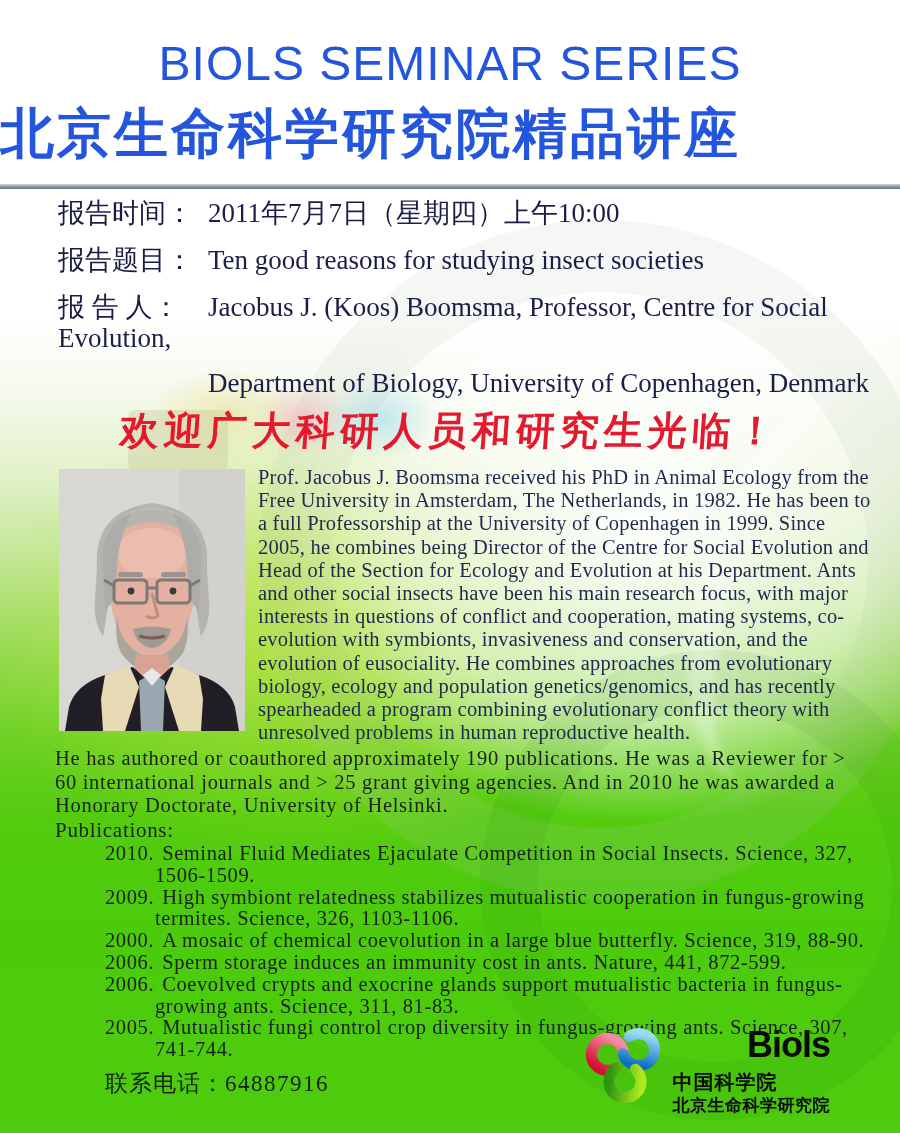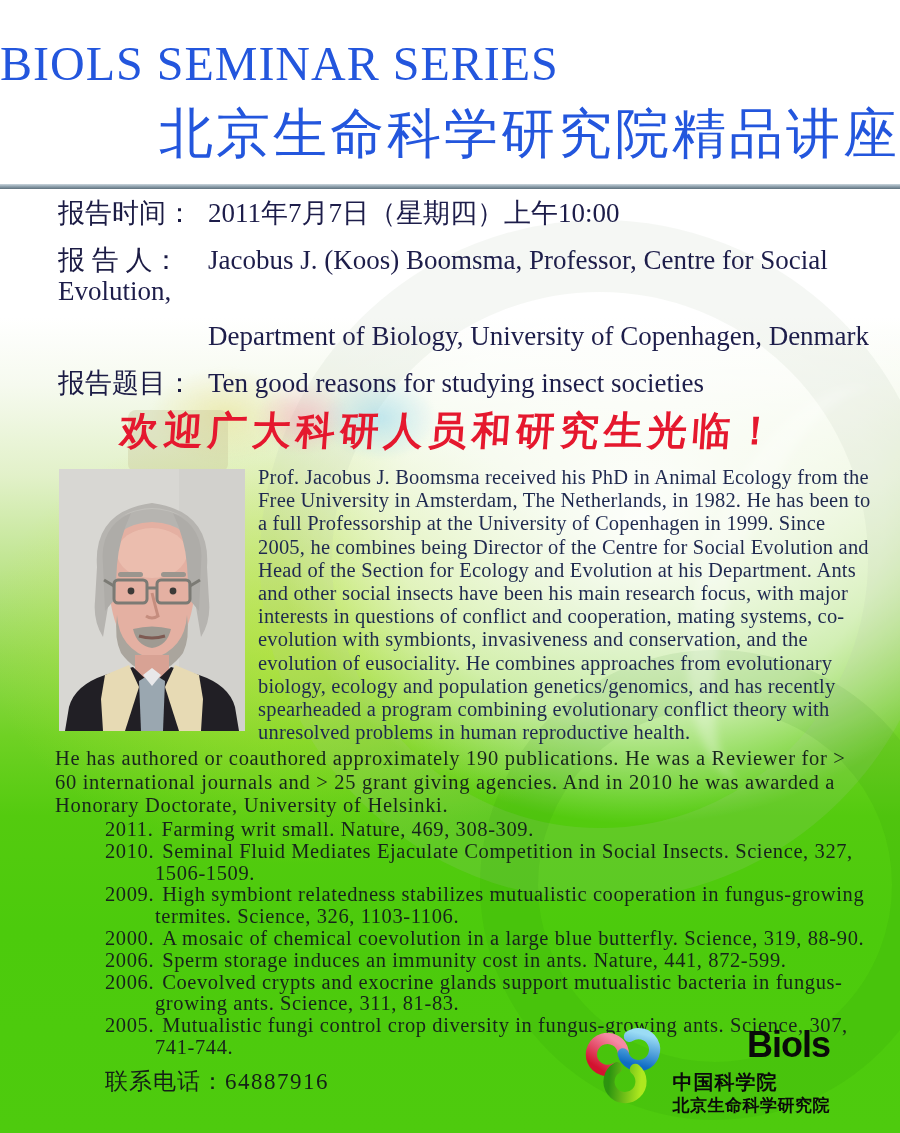--- a/index.html
+++ b/index.html
@@ -41,7 +41,8 @@
   
   .title-en {
     position: absolute; top: 36px; left: 0; width: 100%;
-    font-family: Liberation Serif, serif;
+    text-align: center;
+    font-family: Liberation Sans, sans-serif;
     font-size: 48px; font-weight: 400; letter-spacing: 1px;
     color: #2356dd;
   }

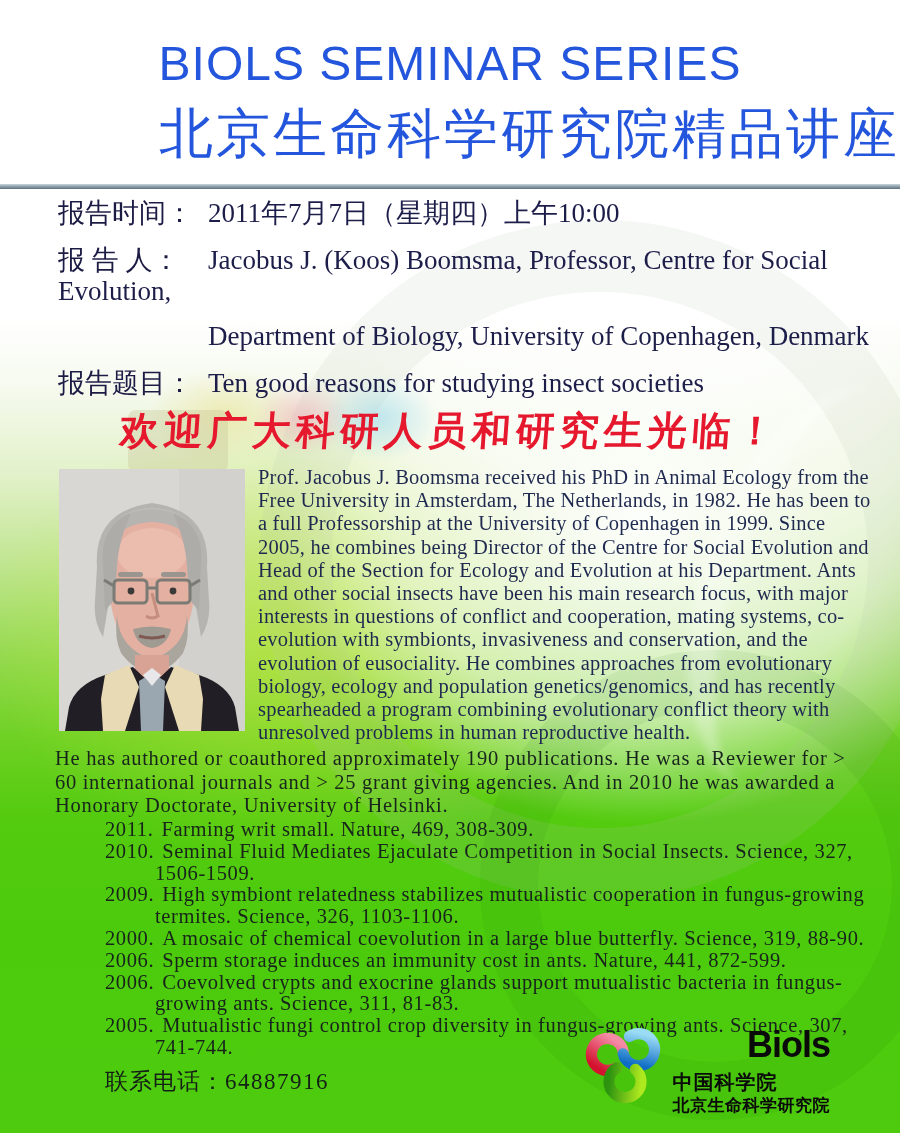--- a/index.html
+++ b/index.html
@@ -48,9 +48,9 @@
   }
   .title-zh {
     position: absolute; top: 98px; left: 0; width: 100%;
-    text-align: right;
-    font-family: "Liberation Sans", sans-serif;
-    font-size: 54px; font-weight: 400; letter-spacing: 3px;
+    text-align: left;
+    font-family: "Liberation Sans", sans-serif;
+    font-size: 54px; font-weight: 700; letter-spacing: 3px;
     color: #2356dd;
   }
   .rule {

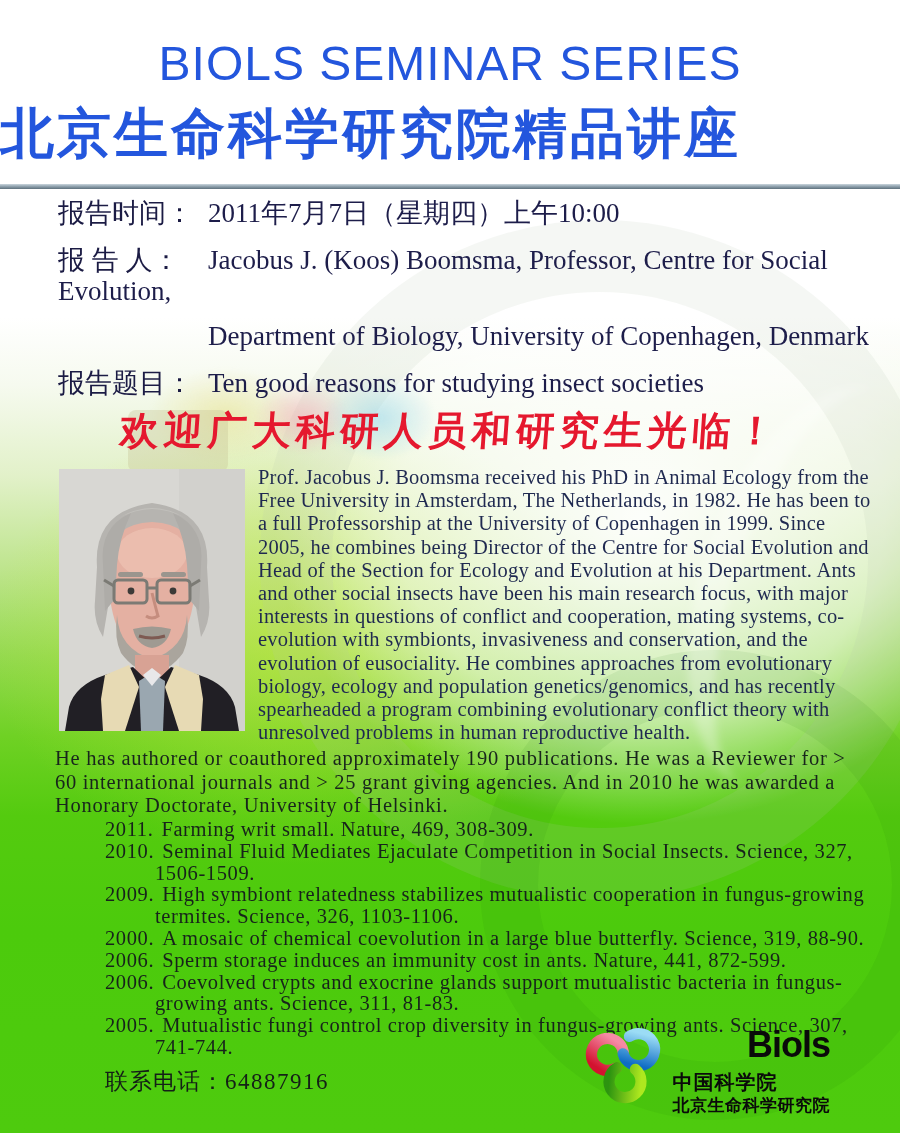--- a/index.html
+++ b/index.html
@@ -144,11 +144,11 @@
       <span class="dlabel">报告时间：</span><span class="dvalue">2011年7月7日（星期四）上午10:00</span>
     </div>
     <div class="drow">
+      <span class="dlabel">报告题目：</span><span class="dvalue">Ten good reasons for studying insect societies</span>
+    </div>
+    <div class="drow">
       <span class="dlabel">报 告 人：</span><span class="dvalue">Jacobus J. (Koos) Boomsma, Professor, Centre for Social Evolution,</span>
       <span class="dvalue2">Department of Biology, University of Copenhagen, Denmark</span>
-    </div>
-    <div class="drow">
-      <span class="dlabel">报告题目：</span><span class="dvalue">Ten good reasons for studying insect societies</span>
     </div>
   </div>
 

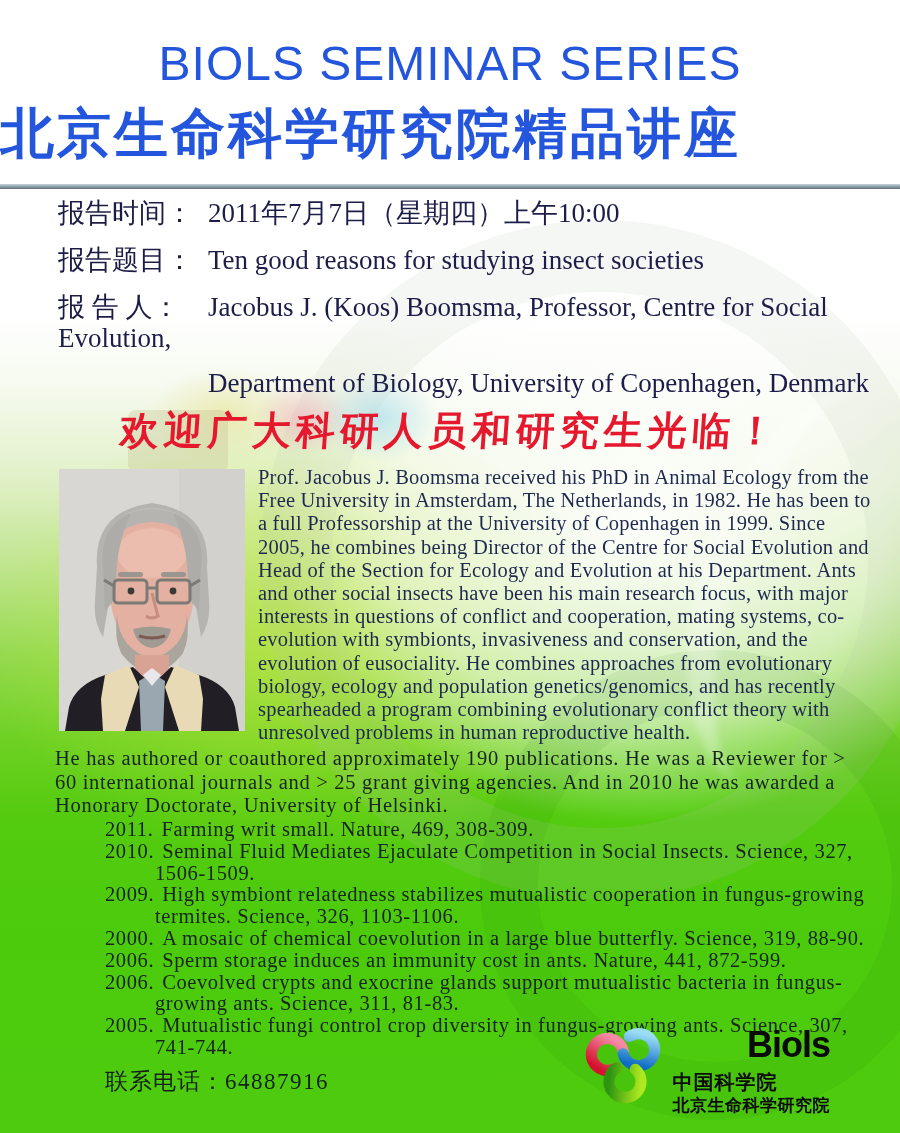--- a/index.html
+++ b/index.html
@@ -190,6 +190,7 @@
 
     <p class="bio-p">Prof. Jacobus J. Boomsma received his PhD in Animal Ecology from the Free University in Amsterdam, The Netherlands, in 1982. He has been to a full Professorship at the University of Copenhagen in 1999. Since 2005, he combines being Director of the Centre for Social Evolution and Head of the Section for Ecology and Evolution at his Department. Ants and other social insects have been his main research focus, with major interests in questions of conflict and cooperation, mating systems, co-evolution with symbionts, invasiveness and conservation, and the evolution of eusociality. He combines approaches from evolutionary biology, ecology and population genetics/genomics, and has recently spearheaded a program combining evolutionary conflict theory with unresolved problems in human reproductive health.</p>
     <p class="bio-p2">He has authored or coauthored approximately 190 publications. He was a Reviewer for &gt; 60 international journals and &gt; 25 grant giving agencies. And in 2010 he was awarded a Honorary Doctorate, University of Helsinki.</p>
+    <p class="pub-head">Publications:</p>
 
     <div class="pubs">
       <p class="pub"><span class="pub-year">2011.</span><span>Farming writ small. Nature, 469, 308-309.</span></p>

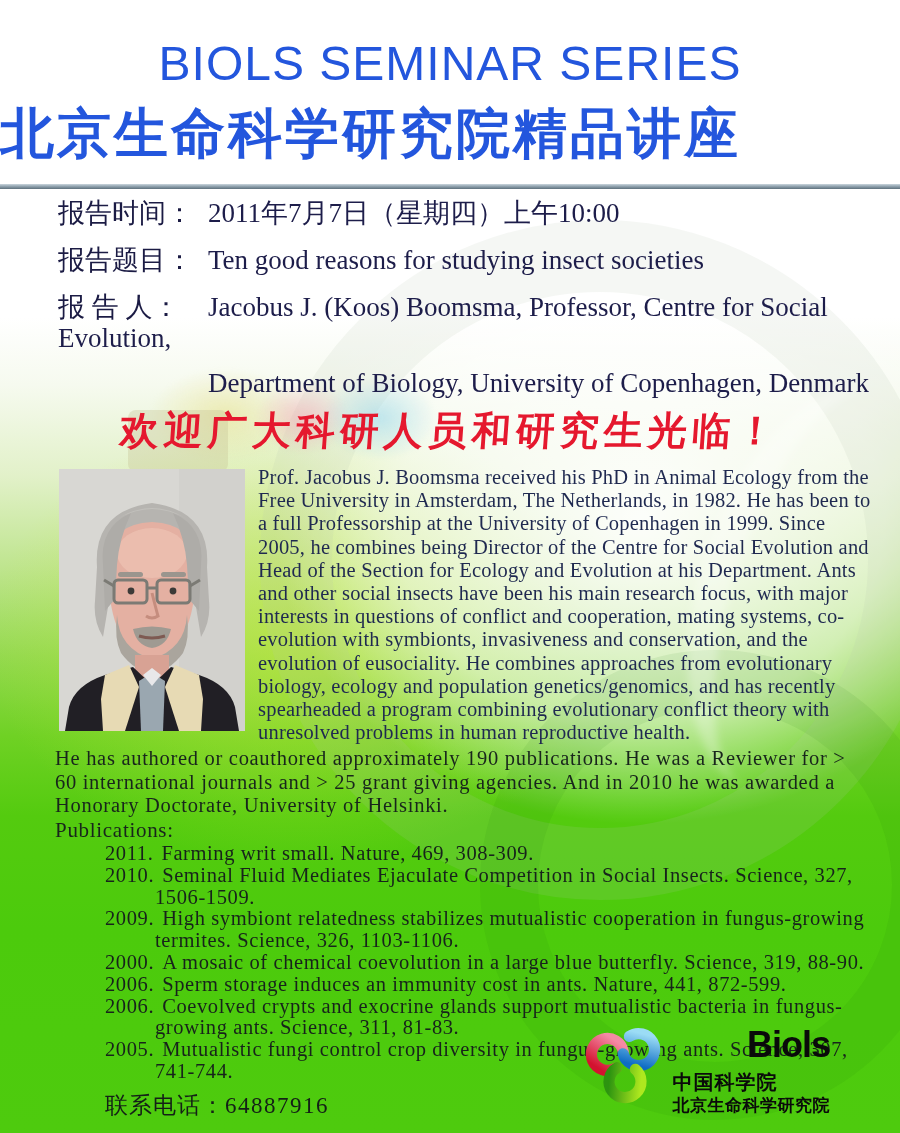--- a/index.html
+++ b/index.html
@@ -193,7 +193,6 @@
     <p class="pub-head">Publications:</p>
 
     <div class="pubs">
-      <p class="pub"><span class="pub-year">2011.</span><span>Farming writ small. Nature, 469, 308-309.</span></p>
       <p class="pub"><span class="pub-year">2010.</span><span>Seminal Fluid Mediates Ejaculate Competition in Social Insects. Science, 327, 1506-1509.</span></p>
       <p class="pub"><span class="pub-year">2009.</span><span>High symbiont relatedness stabilizes mutualistic cooperation in fungus-growing termites. Science, 326, 1103-1106.</span></p>
       <p class="pub"><span class="pub-year">2000.</span><span>A mosaic of chemical coevolution in a large blue butterfly. Science, 319, 88-90.</span></p>

